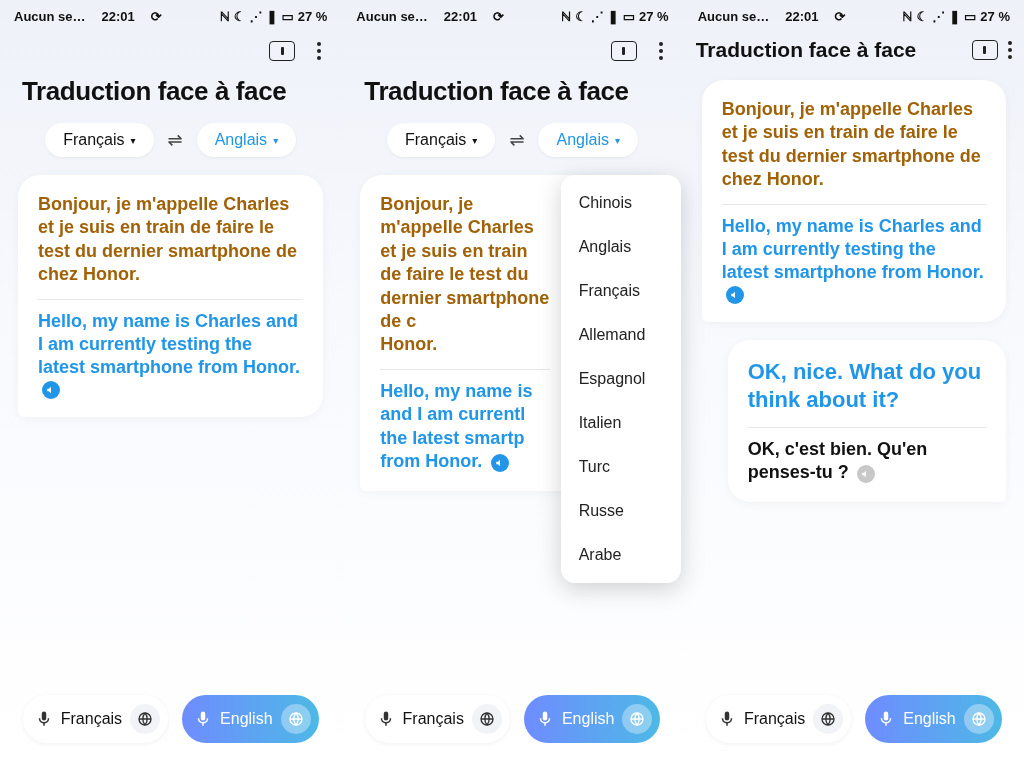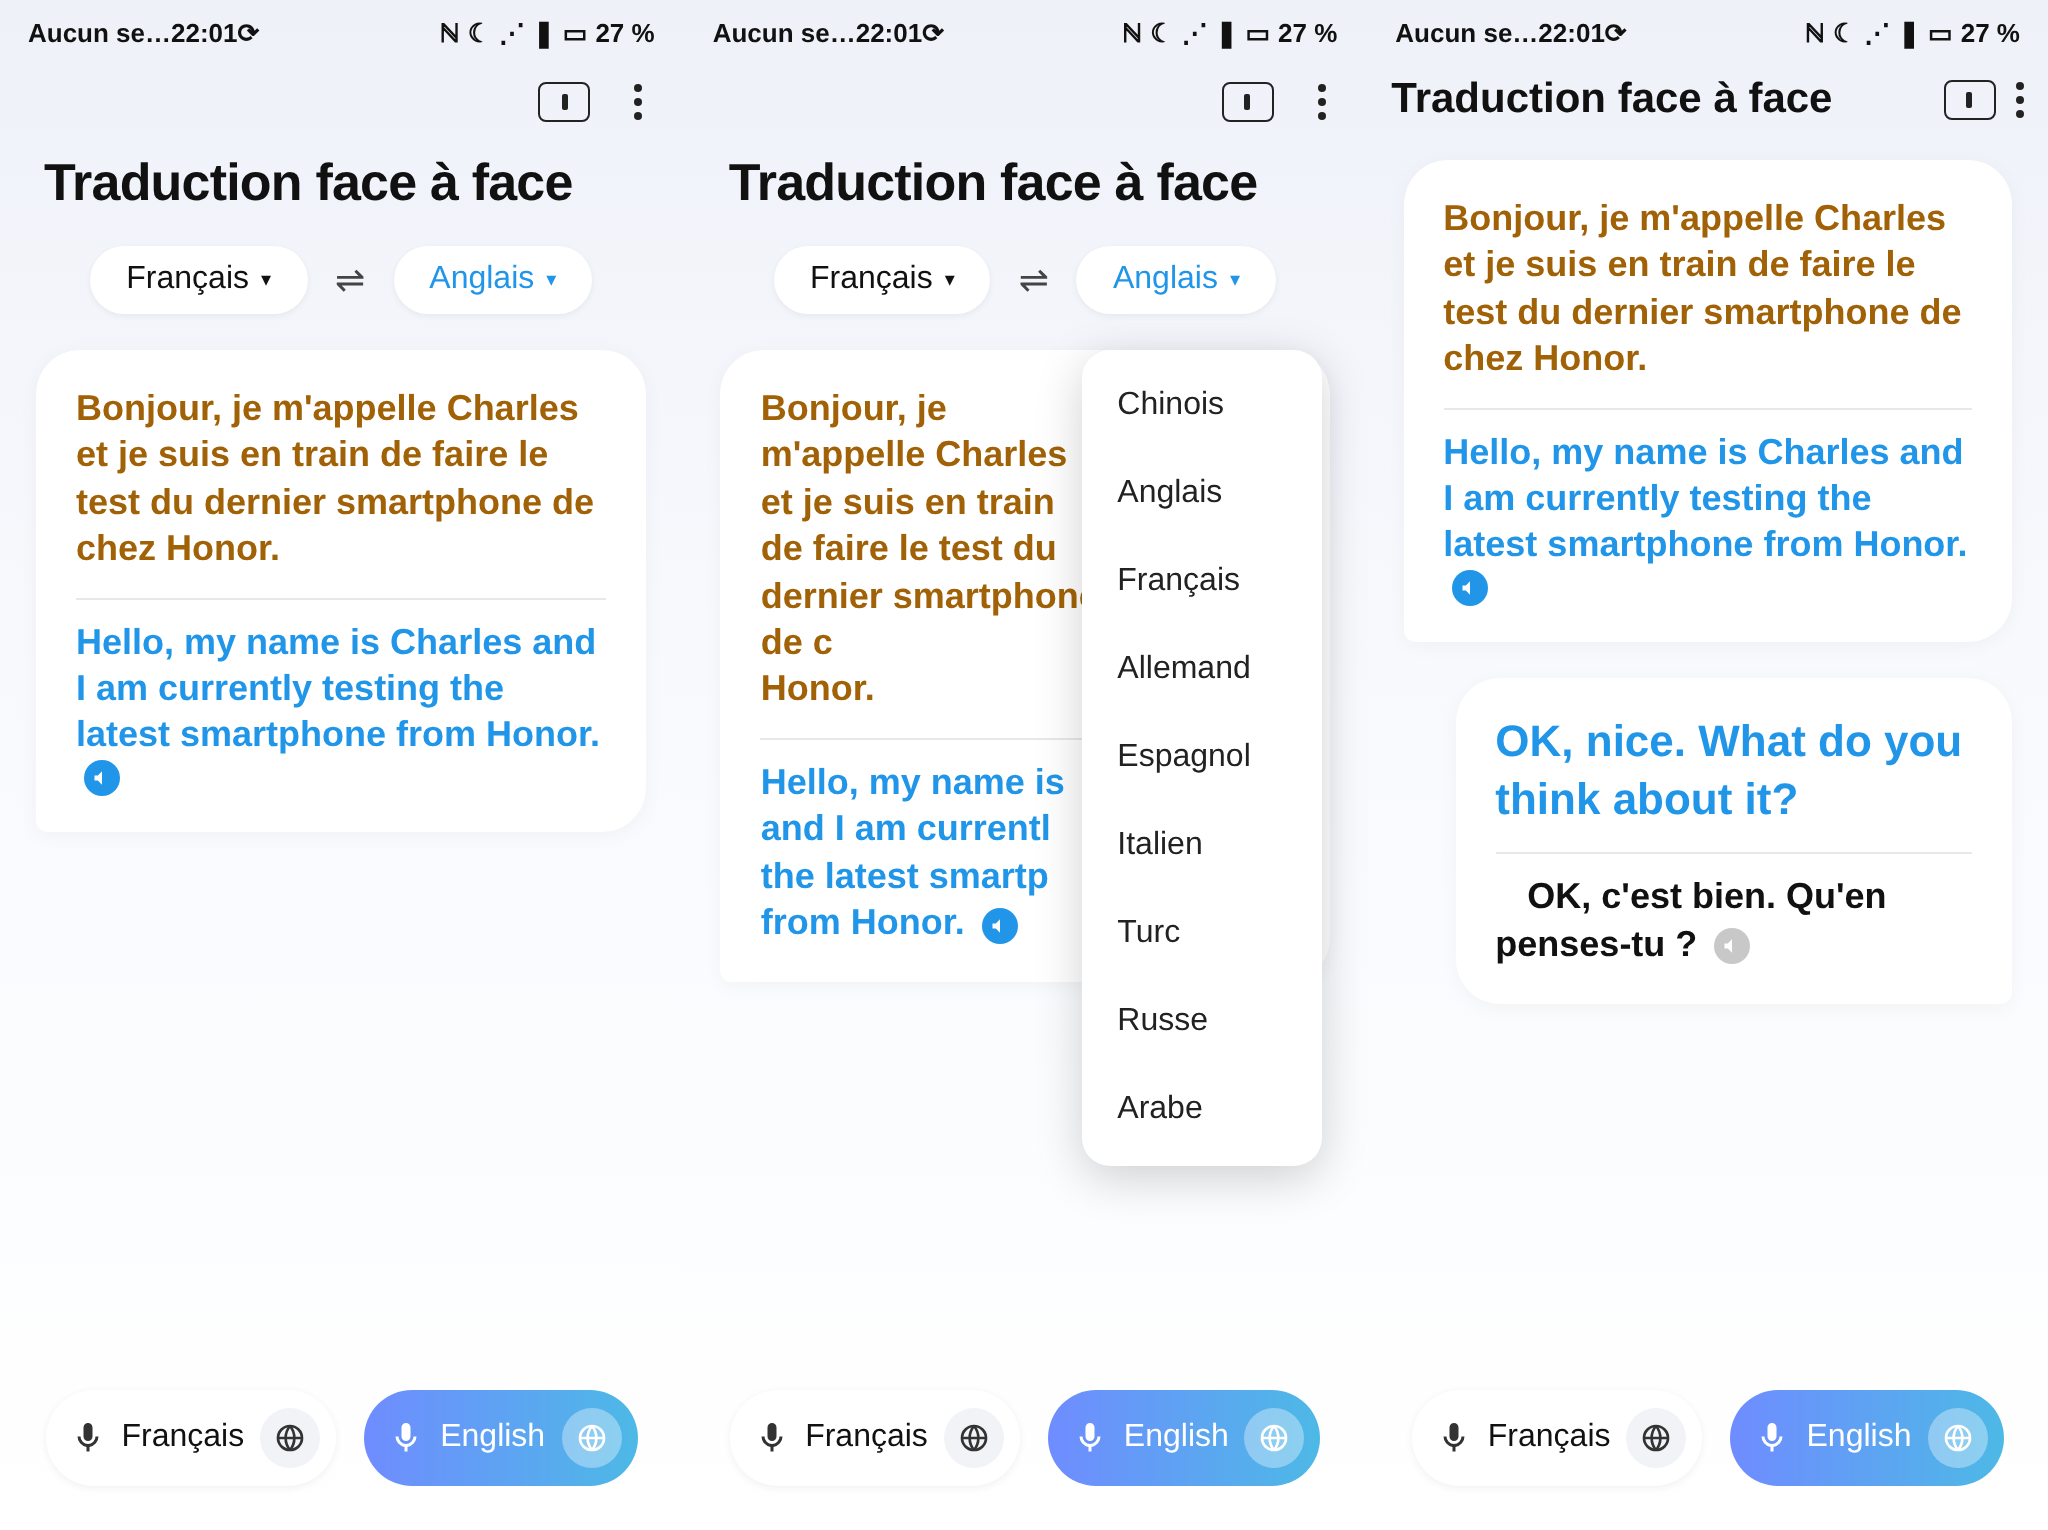--- a/index.html
+++ b/index.html
@@ -8,7 +8,7 @@
   .phone { width: 341.33px; height: 765px; position: relative; background: linear-gradient(180deg, #eef1f8 0%, #f7f9fd 40%, #ffffff 100%); display: flex; flex-direction: column; }
   .phone + .phone { border-left: 1px solid rgba(0,0,0,0); }
   .statusbar { height: 32px; display: flex; align-items: center; justify-content: space-between; padding: 0 14px; font-size: 13px; font-weight: 600; color: #111; }
-  .sb-left { display: flex; align-items: center; gap: 0; }
+  .sb-left { display: flex; align-items: center; gap: 16px; }
   .sb-right { display: flex; align-items: center; gap: 4px; }
   .sb-right span, .sb-right svg { display: inline-flex; }
   .topbar { height: 38px; display: flex; align-items: center; justify-content: flex-end; gap: 22px; padding: 0 20px; }

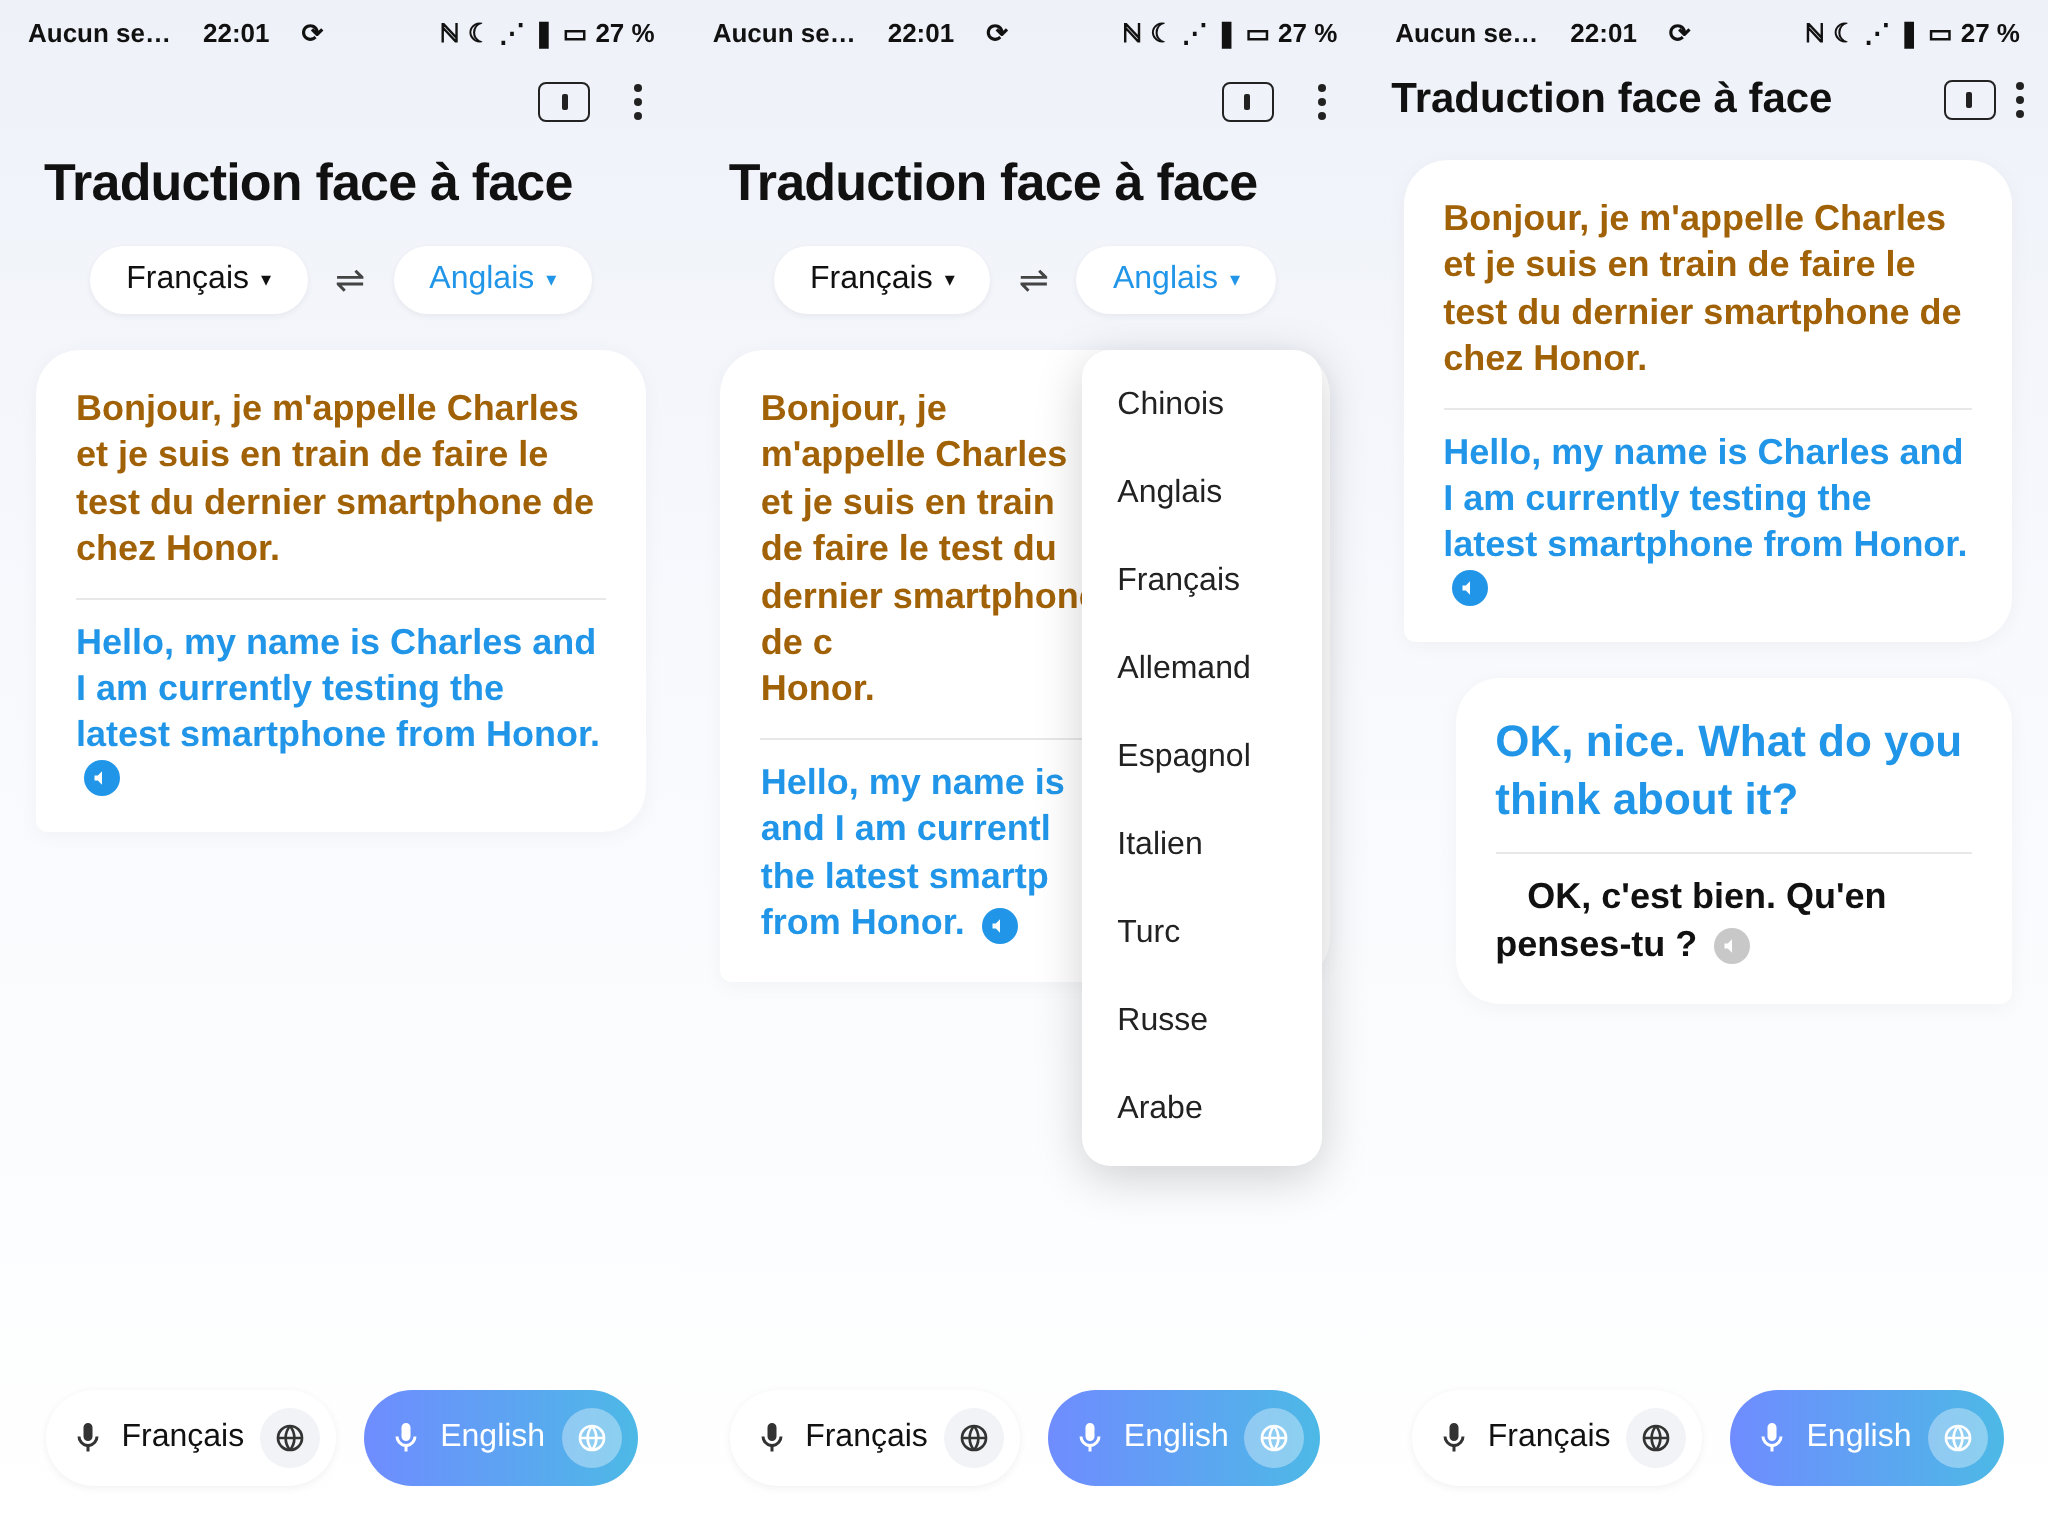--- a/index.html
+++ b/index.html
@@ -34,7 +34,7 @@
   .speak { display:inline-flex; width:18px; height:18px; border-radius:50%; background:#2196e8; vertical-align:middle; margin-left:4px; align-items:center; justify-content:center;}
   .speak.grey{ background:#c8c8c8; }
   .speak svg{ width:10px; height:10px; fill:#fff;}
-  .dropdown { position: absolute; top: 0; right: 22px; width: 120px; background: #fff; border-radius: 14px; box-shadow: 0 6px 24px rgba(0,0,0,0.18); padding: 6px 0; z-index: 10; }
+  .dropdown { position: absolute; top: 0; right: 2px; width: 120px; background: #fff; border-radius: 14px; box-shadow: 0 6px 24px rgba(0,0,0,0.18); padding: 6px 0; z-index: 10; }
   .dropdown-item { padding: 13px 18px; font-size: 16px; color: #222; }
   .bottombar { height: 78px; display: flex; align-items: center; justify-content: center; gap: 14px; padding: 0 8px 14px 8px; }
   .bbtn { height: 48px; border-radius: 999px; display: flex; align-items: center; padding: 0 8px 0 12px; gap: 8px; font-size: 16px; font-weight: 500; }

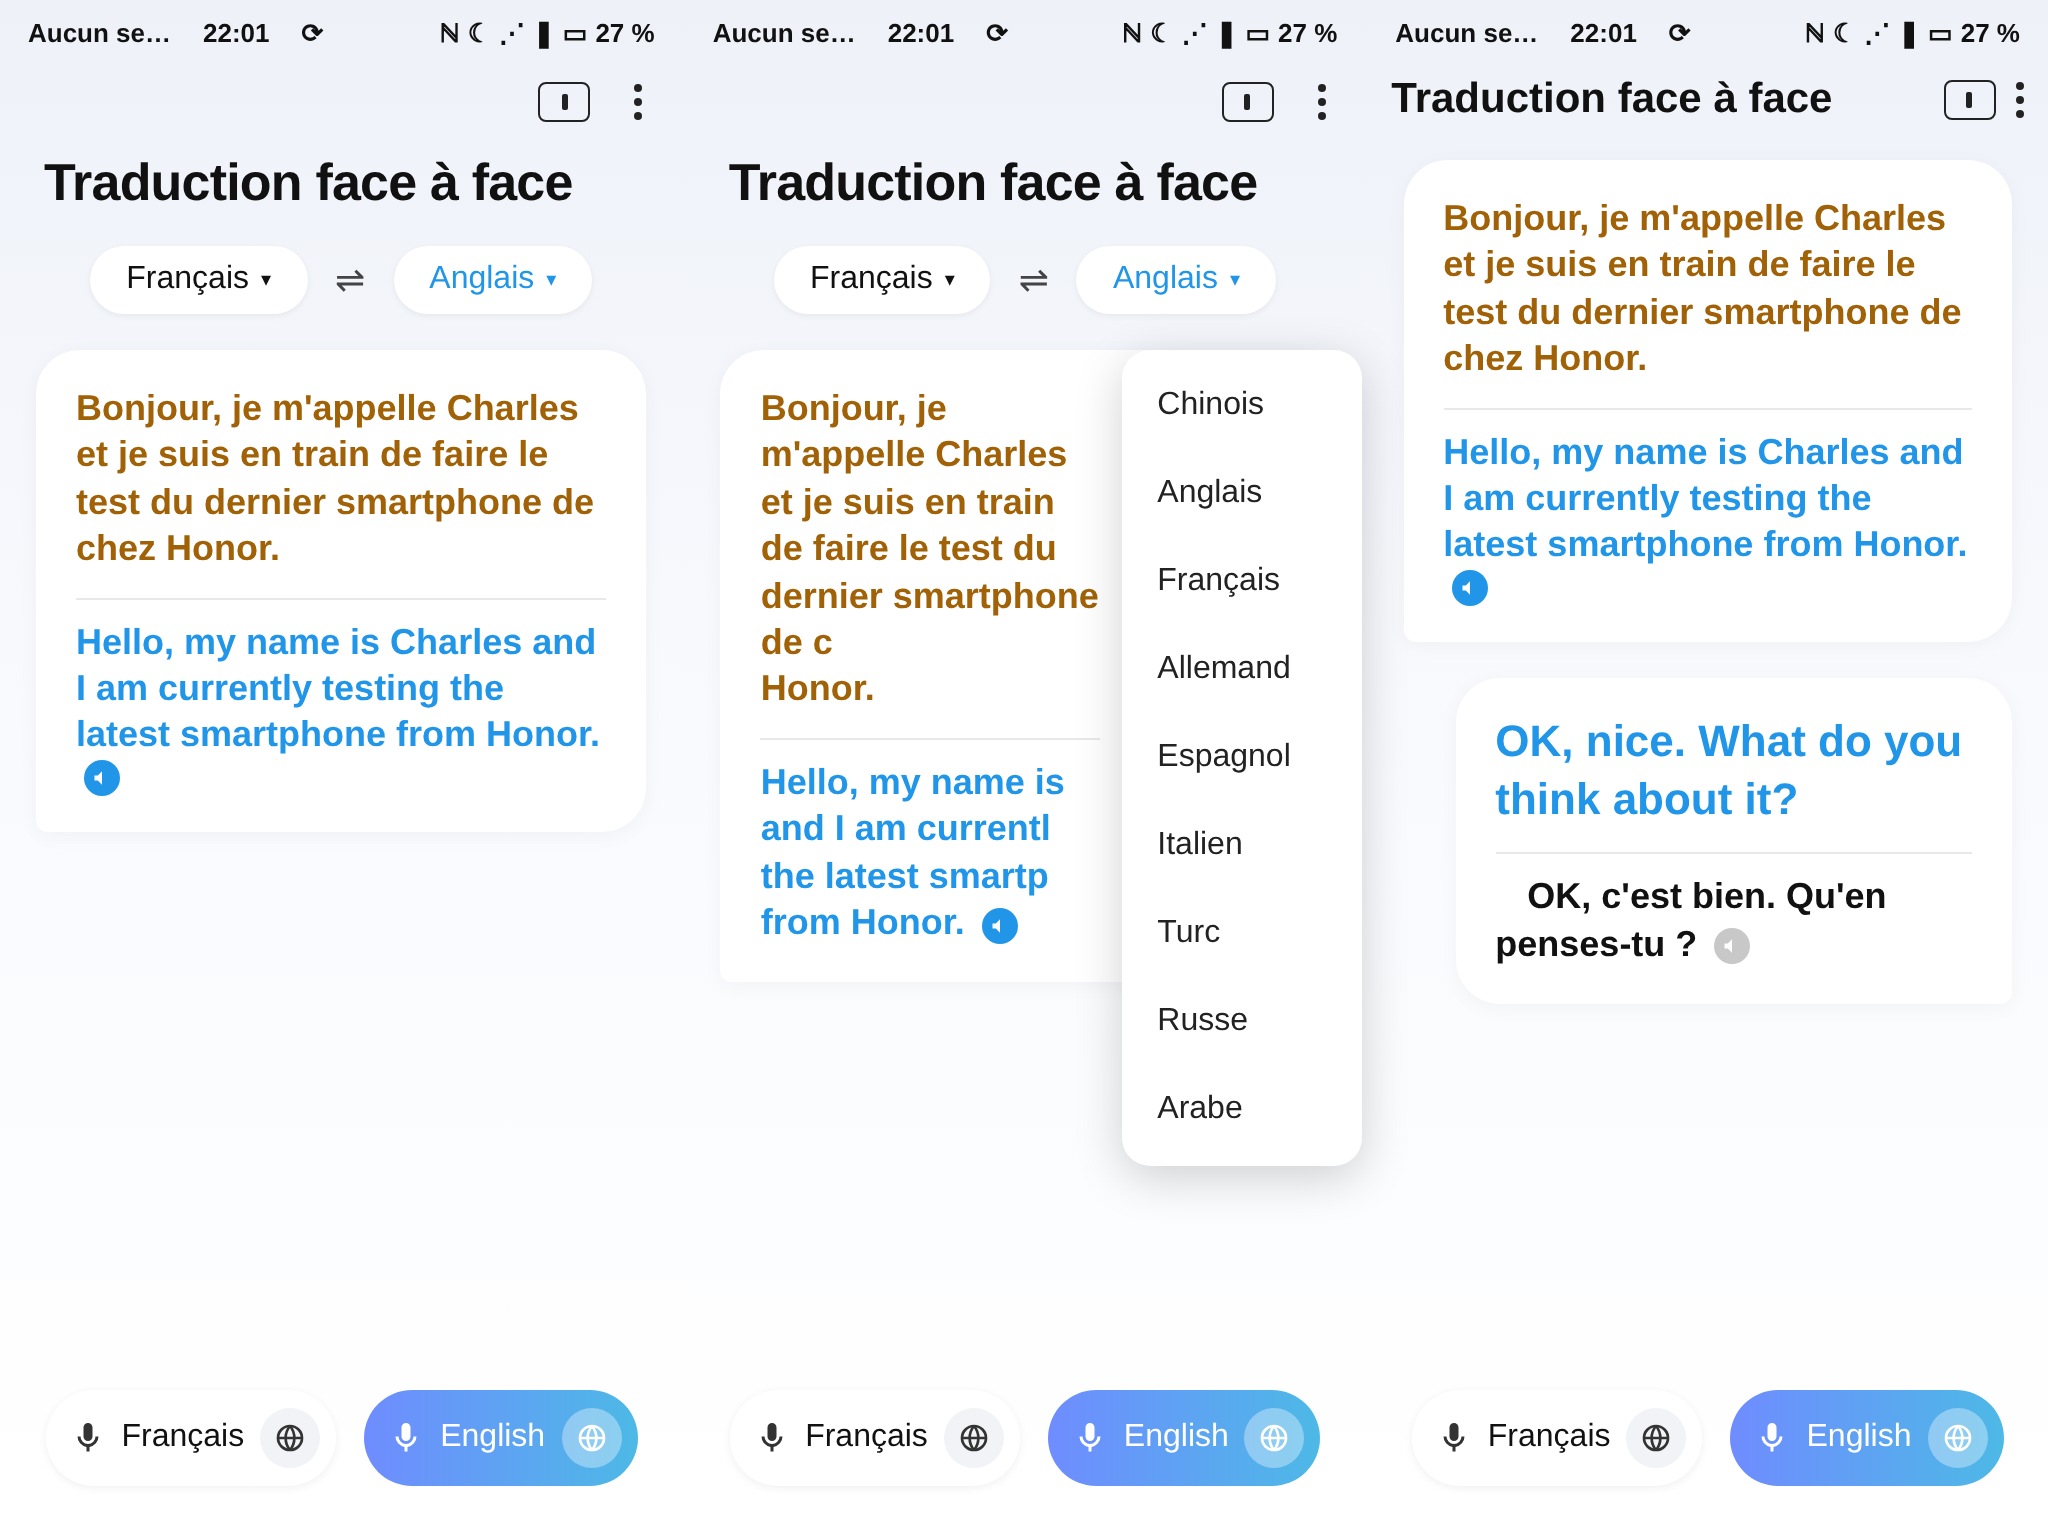--- a/index.html
+++ b/index.html
@@ -46,7 +46,7 @@
   .bbtn.accent .kbcirc { background: rgba(255,255,255,0.35); }
   .kb { width: 16px; height: 16px; }
   .reply-top { font-size:22px; font-weight:700; color:#2196e8; line-height:1.3; }
-  .reply-bot { font-size:18px; font-weight:700; color:#111; line-height:1.3; margin-top:10px;margin-left:16px; }
+  .reply-bot { font-size:18px; font-weight:700; color:#111; line-height:1.3; margin-top:10px; }
 </style>
 </head>
 <body>

